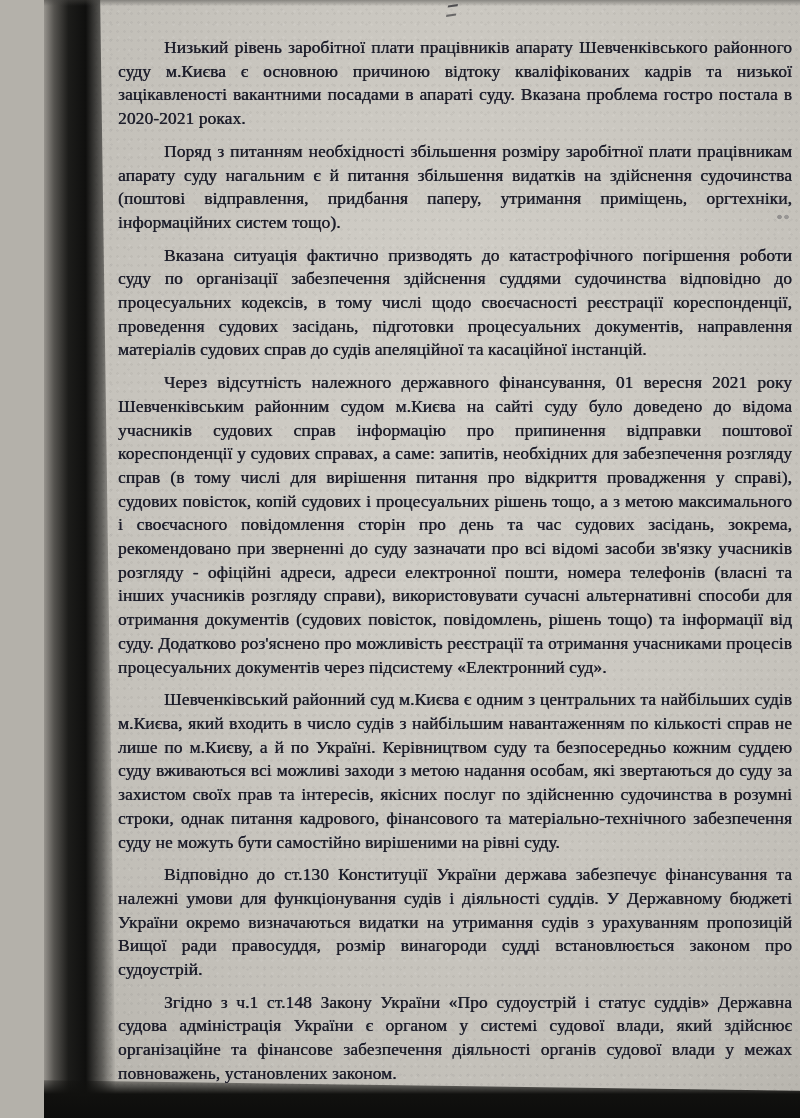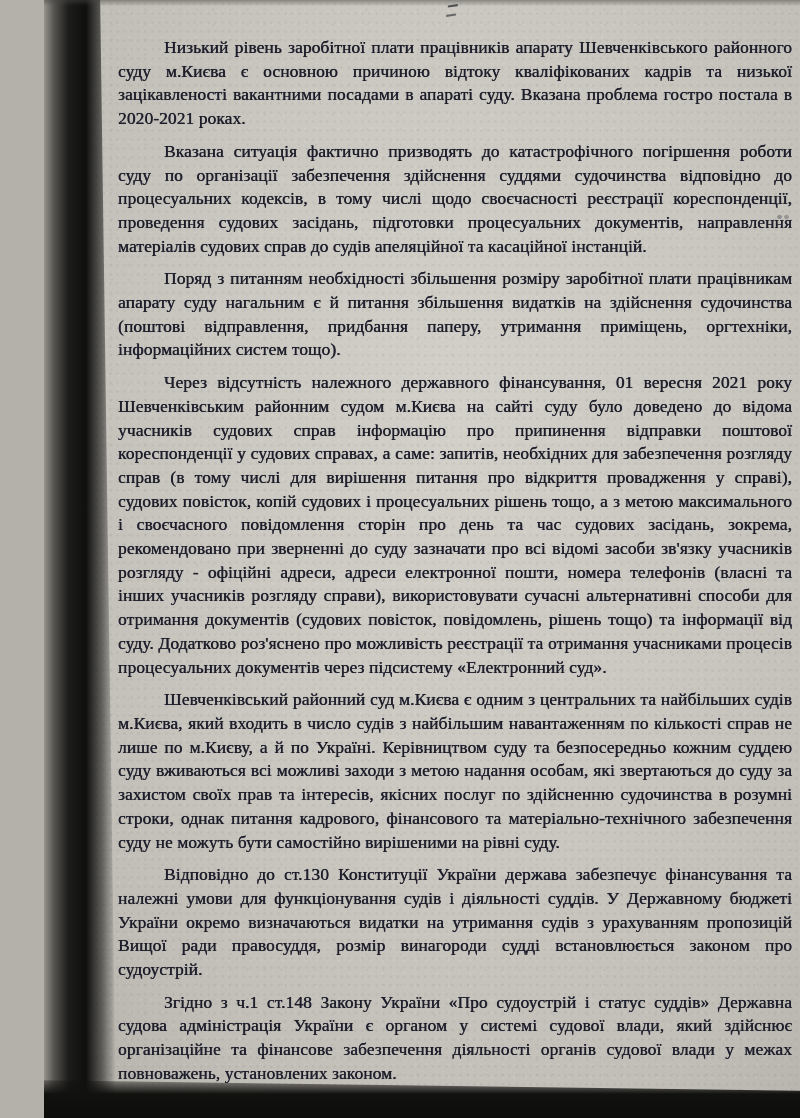--- a/index.html
+++ b/index.html
@@ -137,8 +137,8 @@
 
   <div class="text-block">
     <p>Низький рівень заробітної плати працівників апарату Шевченківського районного суду м.Києва є основною причиною відтоку кваліфікованих кадрів та низької зацікавленості вакантними посадами в апараті суду. Вказана проблема гостро постала в 2020-2021 роках.</p>
+    <p>Поряд з питанням необхідності збільшення розміру заробітної плати працівникам апарату суду нагальним є й питання збільшення видатків на здійснення судочинства (поштові відправлення, придбання паперу, утримання приміщень, оргтехніки, інформаційних систем тощо).</p>
     <p>Вказана ситуація фактично призводять до катастрофічного погіршення роботи суду по організації забезпечення здійснення суддями судочинства відповідно до процесуальних кодексів, в тому числі щодо своєчасності реєстрації кореспонденції, проведення судових засідань, підготовки процесуальних документів, направлення матеріалів судових справ до судів апеляційної та касаційної інстанцій.</p>
-    <p>Поряд з питанням необхідності збільшення розміру заробітної плати працівникам апарату суду нагальним є й питання збільшення видатків на здійснення судочинства (поштові відправлення, придбання паперу, утримання приміщень, оргтехніки, інформаційних систем тощо).</p>
     <p>Через відсутність належного державного фінансування, 01 вересня 2021 року Шевченківським районним судом м.Києва на сайті суду було доведено до відома учасників судових справ інформацію про припинення відправки поштової кореспонденції у судових справах, а саме: запитів, необхідних для забезпечення розгляду справ (в тому числі для вирішення питання про відкриття провадження у справі), судових повісток, копій судових і процесуальних рішень тощо, а з метою максимального і своєчасного повідомлення сторін про день та час судових засідань, зокрема, рекомендовано при зверненні до суду зазначати про всі відомі засоби зв'язку учасників розгляду - офіційні адреси, адреси електронної пошти, номера телефонів (власні та інших учасників розгляду справи), використовувати сучасні альтернативні способи для отримання документів (судових повісток, повідомлень, рішень тощо) та інформації від суду. Додатково роз'яснено про можливість реєстрації та отримання учасниками процесів процесуальних документів через підсистему «Електронний суд».</p>
     <p>Шевченківський районний суд м.Києва є одним з центральних та найбільших судів м.Києва, який входить в число судів з найбільшим навантаженням по кількості справ не лише по м.Києву, а й по Україні. Керівництвом суду та безпосередньо кожним суддею суду вживаються всі можливі заходи з метою надання особам, які звертаються до суду за захистом своїх прав та інтересів, якісних послуг по здійсненню судочинства в розумні строки, однак питання кадрового, фінансового та матеріально-технічного забезпечення суду не можуть бути самостійно вирішеними на рівні суду.</p>
     <p>Відповідно до ст.130 Конституції України держава забезпечує фінансування та належні умови для функціонування судів і діяльності суддів. У Державному бюджеті України окремо визначаються видатки на утримання судів з урахуванням пропозицій Вищої ради правосуддя, розмір винагороди судді встановлюється законом про судоустрій.</p>

